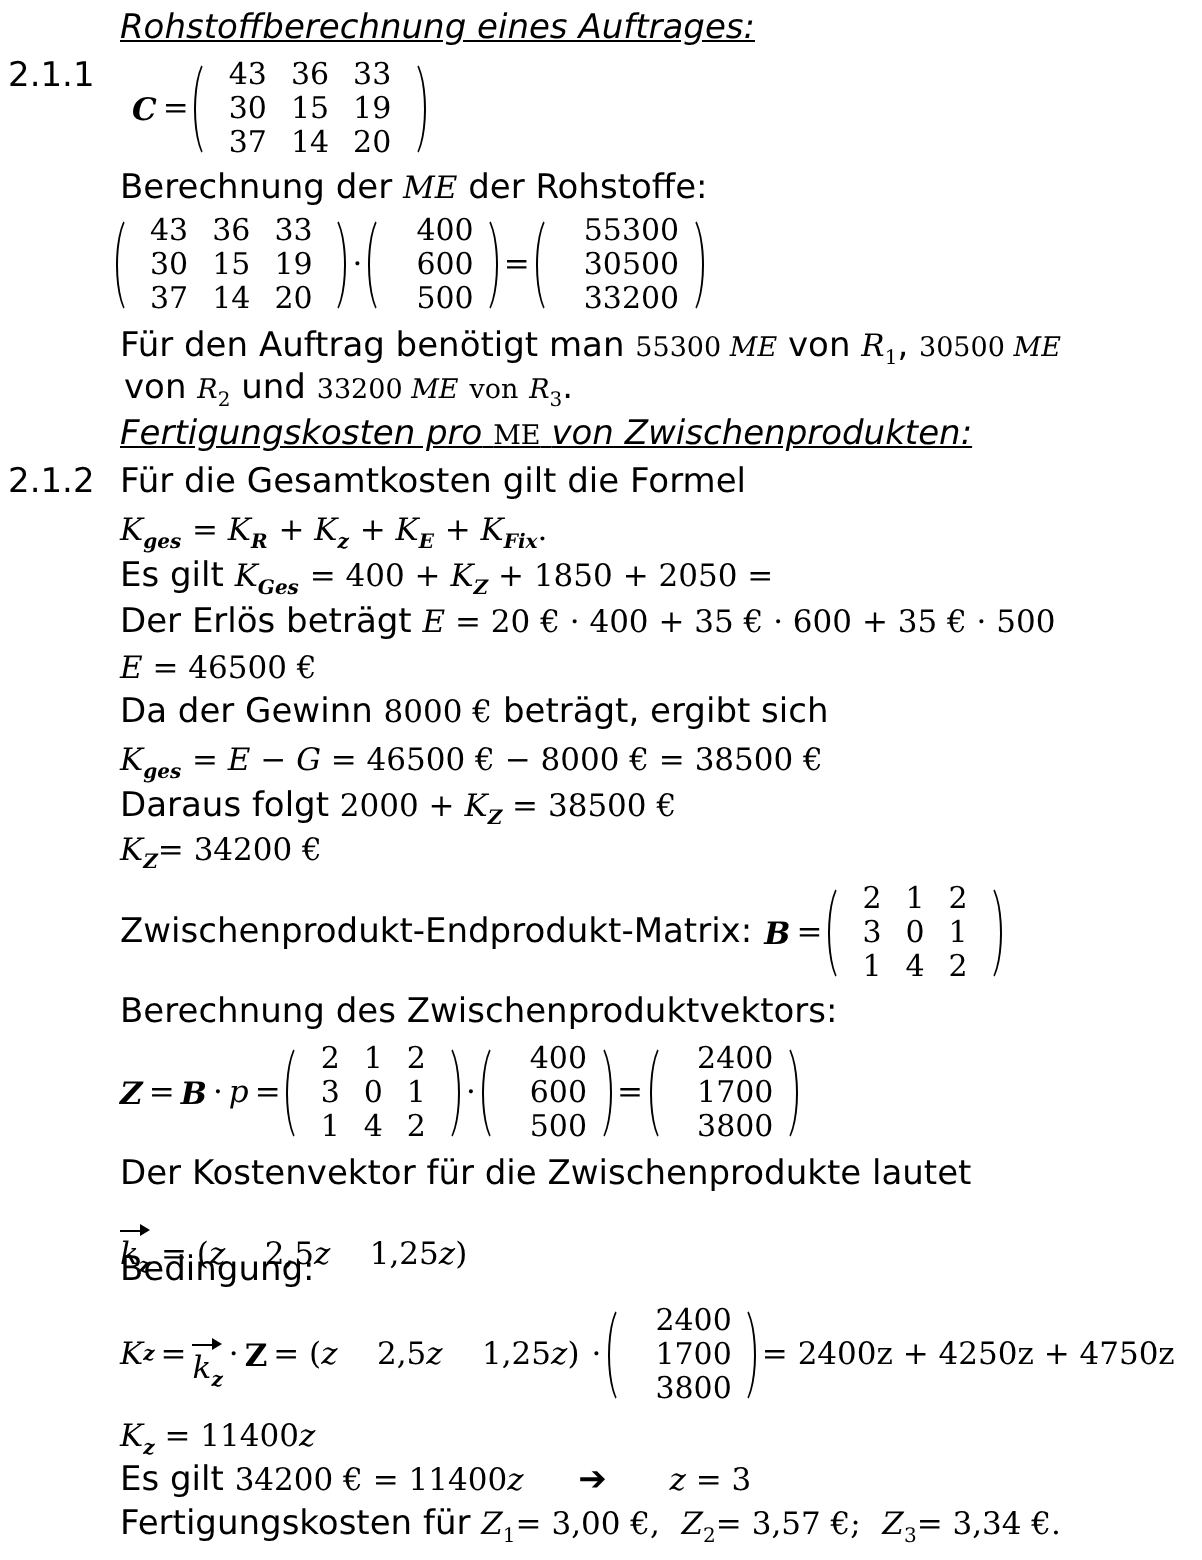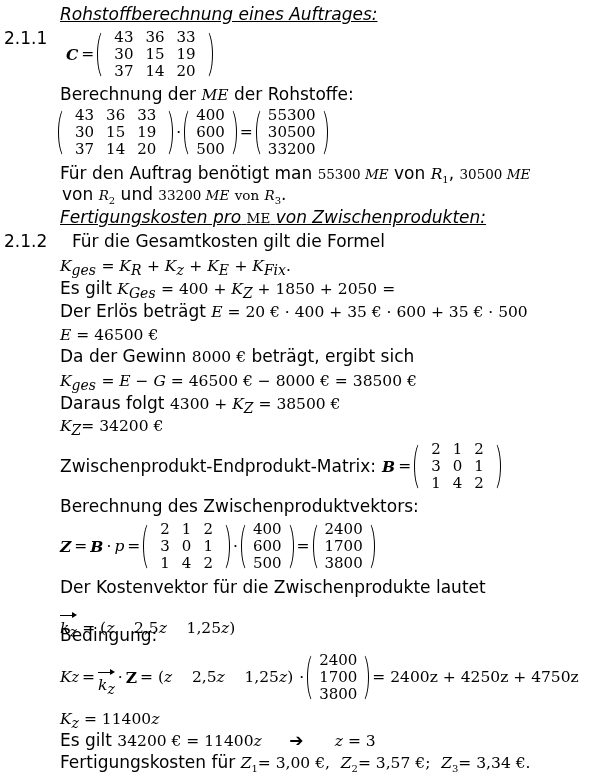--- a/index.html
+++ b/index.html
@@ -31,7 +31,7 @@
   .paren.r { border-left: none; border-radius: 0 9px 9px 0 / 0 30px 30px 0; border-top-color: transparent; border-bottom-color: transparent; }
   .grid { display: grid; font-family: "DejaVu Serif", serif; font-size: 15px; line-height: 17px; padding: 0 2px; }
   .grid span { text-align: center; padding: 0 6px; }
-  .grid.c1 span { padding: 0 1px; }
+  .grid.c1 span { padding: 0 1px; margin-left: 12px; }
   .op { font-family: "DejaVu Serif", serif; font-size: 15.5px; vertical-align: middle; padding: 0 3px; }
   .block { position: absolute; white-space: nowrap; display: flex; align-items: center; }
   .arrow { font-family: "DejaVu Sans", sans-serif; font-weight: bold; font-size: 17px; }

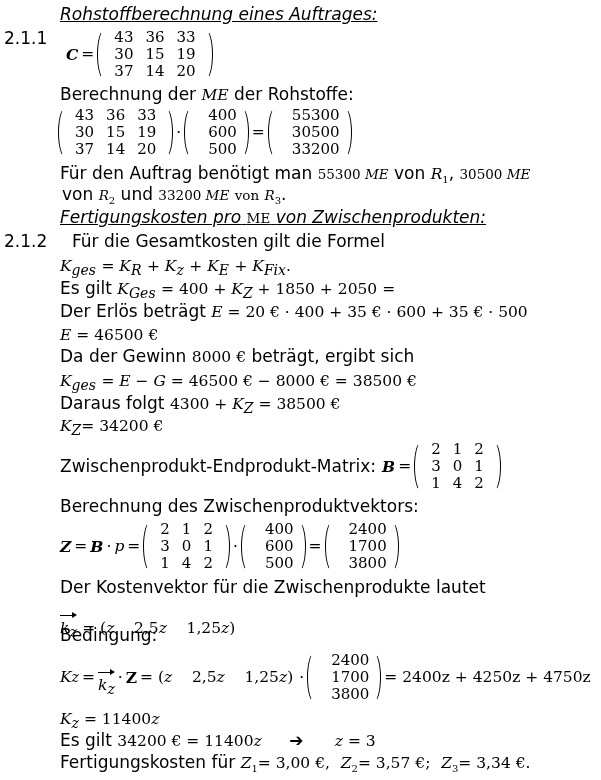--- a/index.html
+++ b/index.html
@@ -133,7 +133,7 @@
   </span>
 </div>
 
-<div class="line" style="top:231px;left:72px;">Für die Gesamtkosten gilt die Formel</div>
+<div class="line" style="top:231px;left:60px;">Für die Gesamtkosten gilt die Formel</div>
 <div class="line" style="top:255px;left:60px;">
   <span class="m">K</span><span class="sub">ges</span>
   <span class="n"> = </span><span class="m">K</span><span class="sub">R</span>

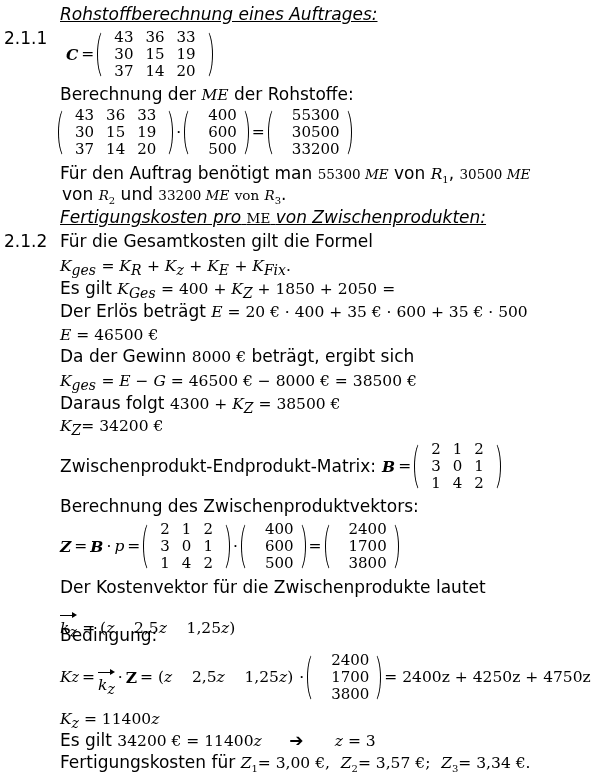--- a/index.html
+++ b/index.html
@@ -15,7 +15,7 @@
   .sn { font-family: "DejaVu Serif", serif; font-size: 13.5px; }
   .sm { font-family: "DejaVu Serif", serif; font-style: italic; font-size: 13.5px; }
   .b { font-family: "DejaVu Serif", serif; font-weight: bold; font-style: italic; font-size: 15.5px; }
-  .sub { font-size: 14px; vertical-align: -4px; font-style: italic; font-family: "DejaVu Serif", serif; }
+  .sub { font-size: 10px; vertical-align: -4px; font-style: italic; font-family: "DejaVu Serif", serif; font-weight: bold; }
   .sub-up { font-size: 10px; vertical-align: -4px; font-family: "DejaVu Serif", serif; }
   .vec { position: relative; display: inline-block; margin-top: 16px; }
   .vec::before {

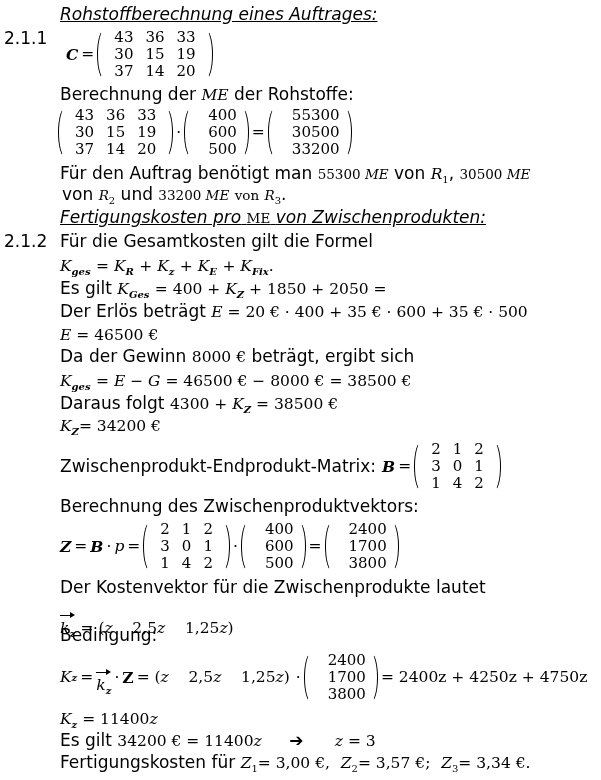--- a/index.html
+++ b/index.html
@@ -164,7 +164,7 @@
 </div>
 <div class="line" style="top:393px;left:60px;">
   <span>Daraus folgt</span>
-  <span class="n">4300 + </span><span class="m">K</span><span class="sub">Z</span><span class="n"> = 38500 €</span>
+  <span class="n">2000 + </span><span class="m">K</span><span class="sub">Z</span><span class="n"> = 38500 €</span>
 </div>
 <div class="line" style="top:415px;left:60px;">
   <span class="m">K</span><span class="sub">Z</span><span class="n">= 34200 €</span>

